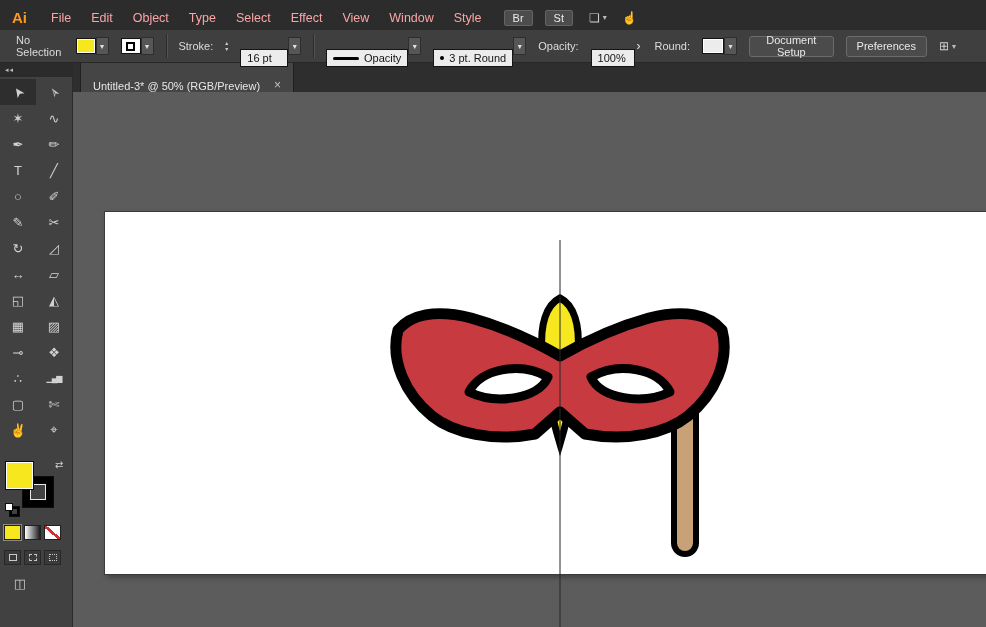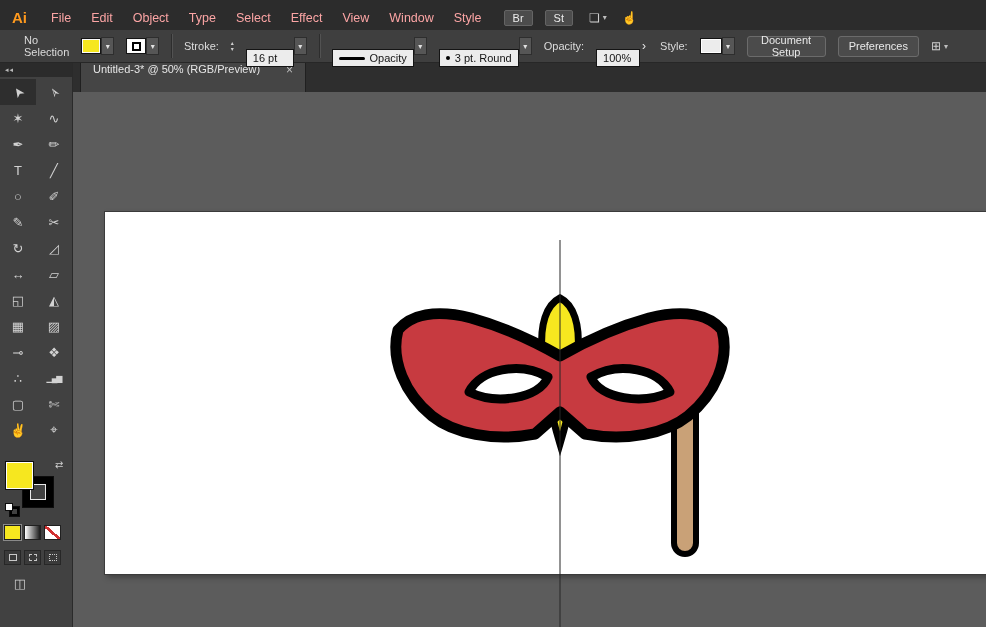--- a/index.html
+++ b/index.html
@@ -16,7 +16,7 @@
   .mb-dd{font-size:8px;color:#bdbdbd;margin-left:3px;}
 
   
-  .controlbar{position:absolute;left:0;top:30px;width:100%;height:33px;background:#3f3f3f;border-bottom:1px solid #272727;display:flex;align-items:center;padding:0 24px;gap:12px;font-size:11px;z-index:5;}
+  .controlbar{position:absolute;left:0;top:30px;width:100%;height:33px;background:#3f3f3f;border-bottom:1px solid #272727;display:flex;align-items:center;padding:0 16px;gap:12px;font-size:11px;z-index:5;}
   .cb-label{color:#dcdcdc;}
   .swatch-wrap{display:flex;align-items:center;}
   .swatch{width:20px;height:16px;border:1px solid #141414;box-shadow:inset 0 0 0 1px #fafafa;background:#fff;}

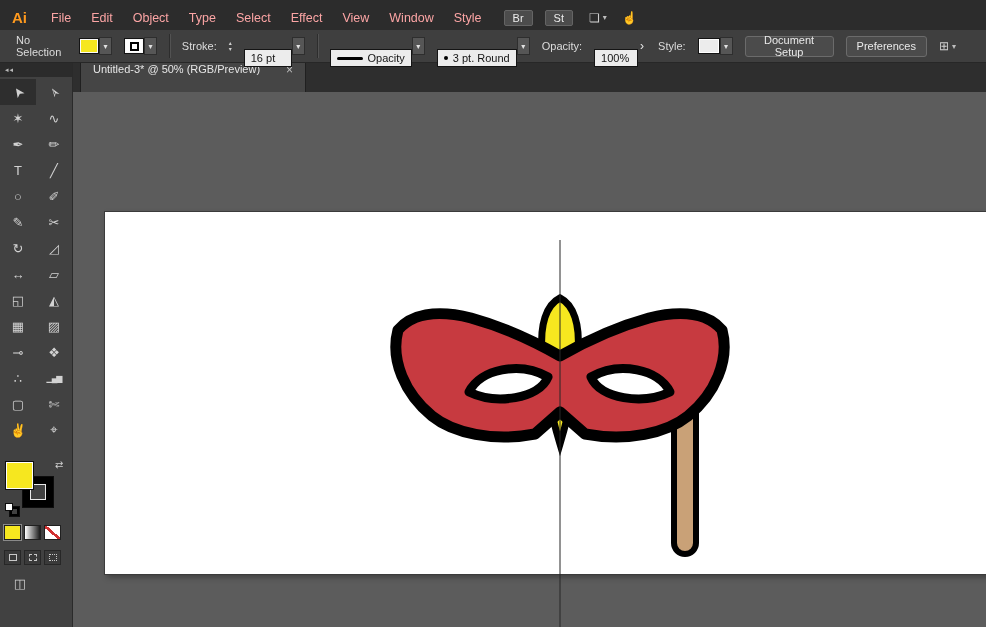--- a/index.html
+++ b/index.html
@@ -152,7 +152,7 @@
       </span>
     <span class="submenu">›</span>
   </span>
-  <span class="cb-label">Style:</span>
+  <span class="cb-label">Round:</span>
   <span class="swatch-wrap">
     <span class="lb-swatch"></span>
     <span class="dd">

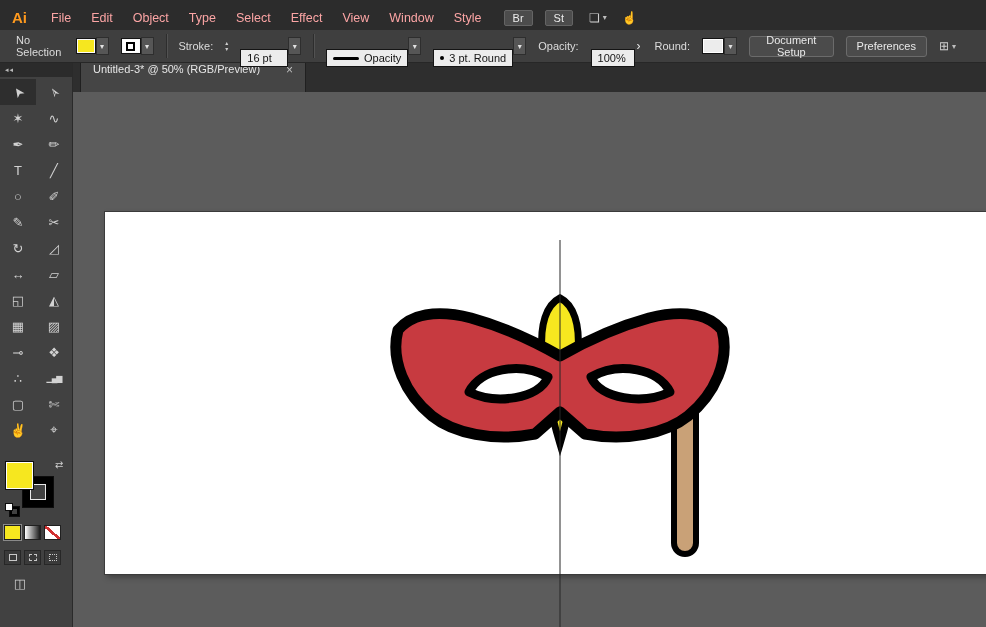--- a/index.html
+++ b/index.html
@@ -36,7 +36,7 @@
 
   
   .tabstrip{position:absolute;left:73px;top:63px;right:0;height:29px;background:#2e2e2e;display:flex;align-items:stretch;z-index:4;}
-  .doc-tab{background:#454545;display:flex;align-items:flex-start;gap:26px;padding:0 12px;margin-left:7px;font-size:11px;color:#e6e6e6;border-left:1px solid #202020;border-right:1px solid #202020;}
+  .doc-tab{background:#454545;display:flex;align-items:flex-end;gap:14px;padding:0 12px;margin-left:7px;font-size:11px;color:#e6e6e6;border-left:1px solid #202020;border-right:1px solid #202020;}
   .tab-close{color:#c2c2c2;font-size:12px;cursor:default;}
 
   

